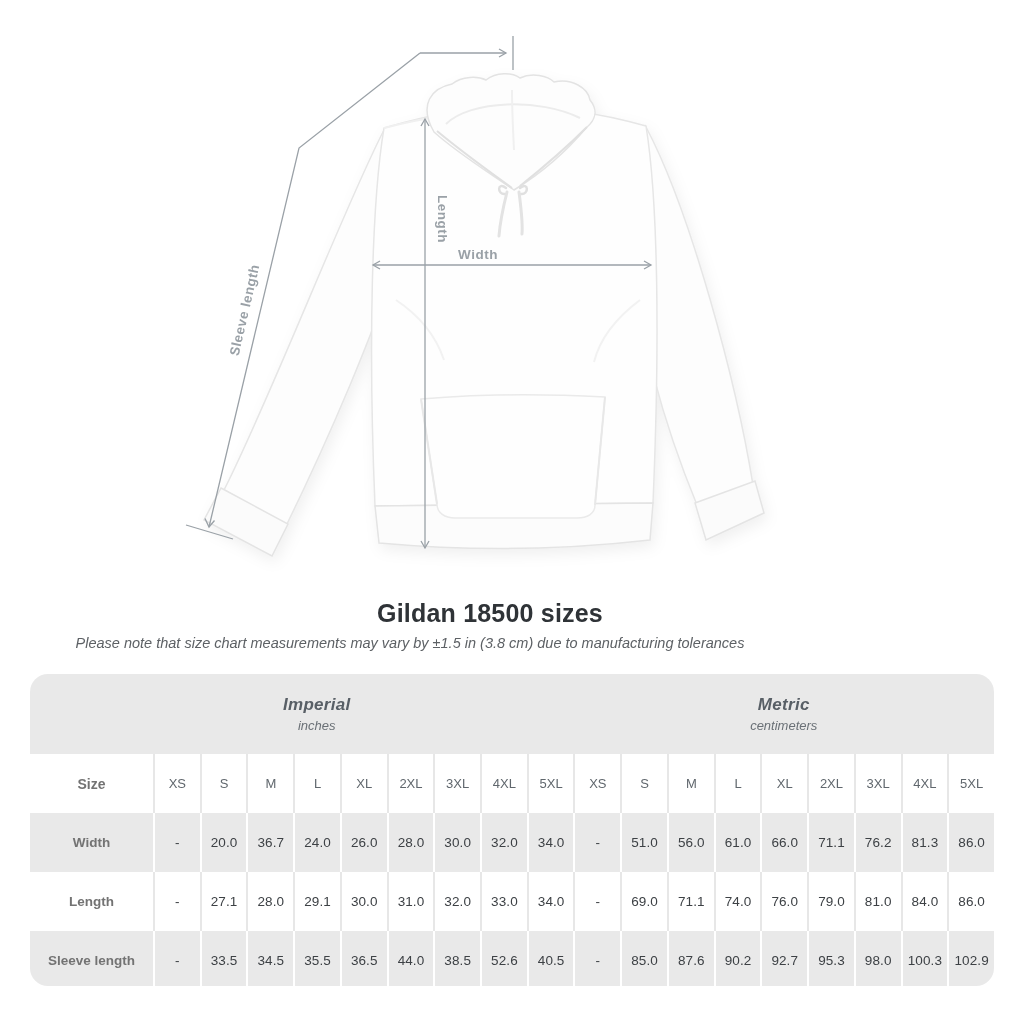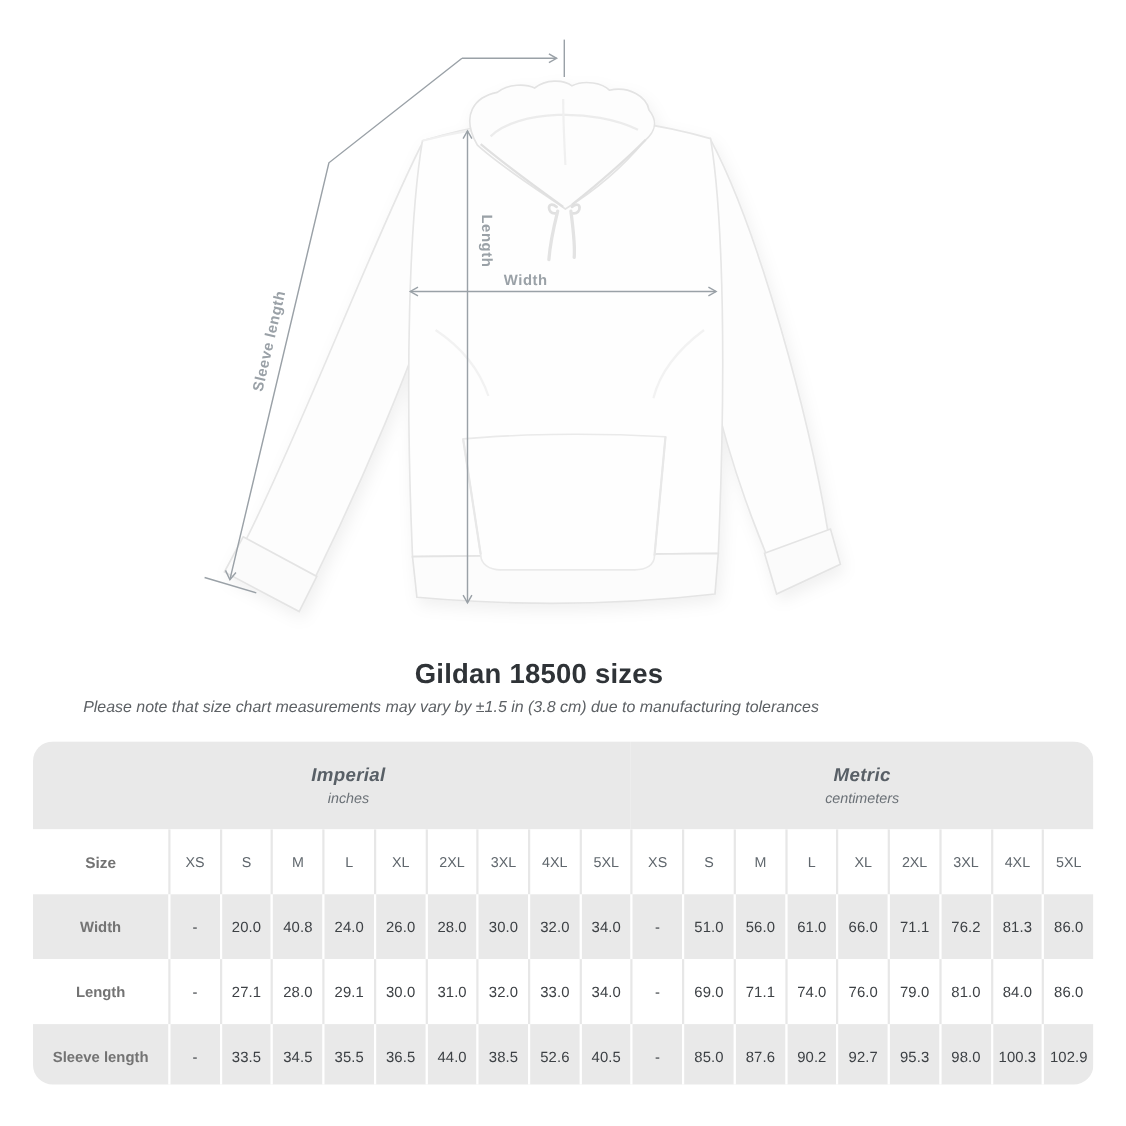--- a/index.html
+++ b/index.html
@@ -142,7 +142,7 @@
       <div class="c gray first lbl">Width</div>
       <div class="c gray val">-</div>
       <div class="c gray val">20.0</div>
-      <div class="c gray val">40.8</div>
+      <div class="c gray val">36.7</div>
       <div class="c gray val">24.0</div>
       <div class="c gray val">26.0</div>
       <div class="c gray val">28.0</div>

